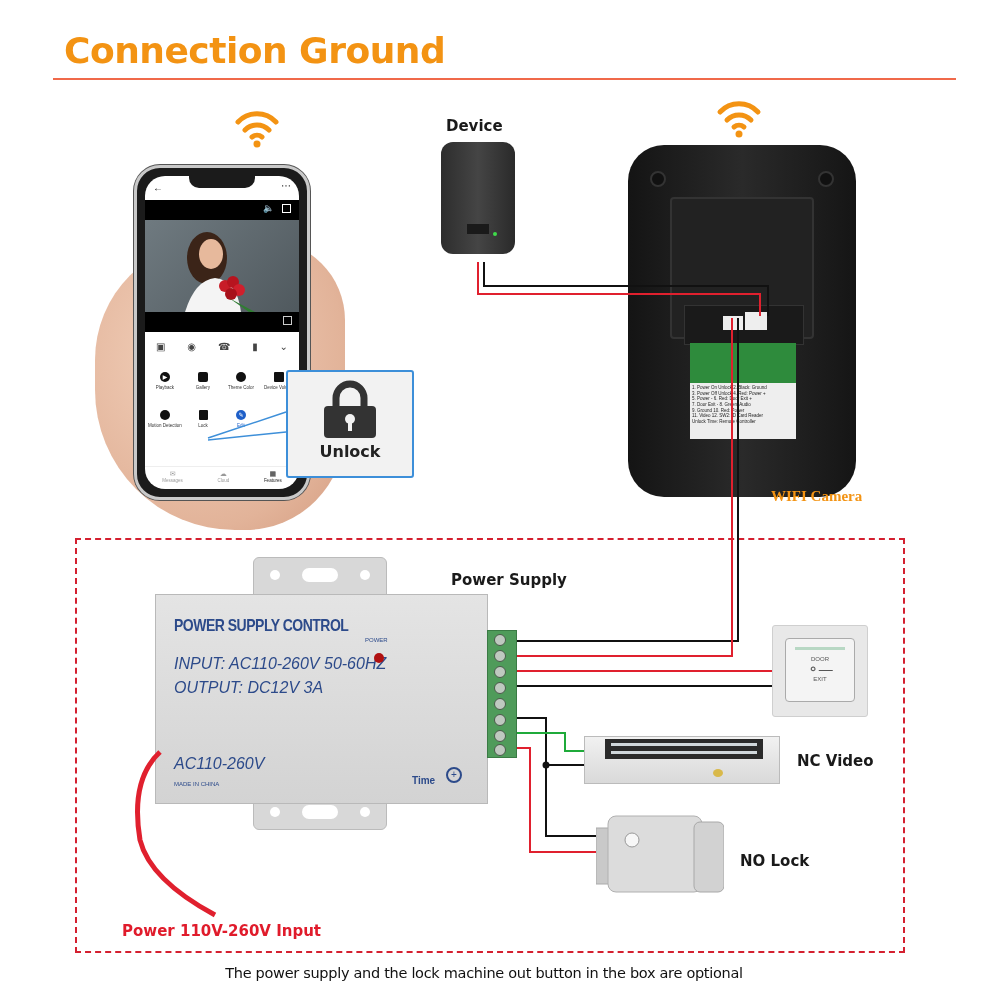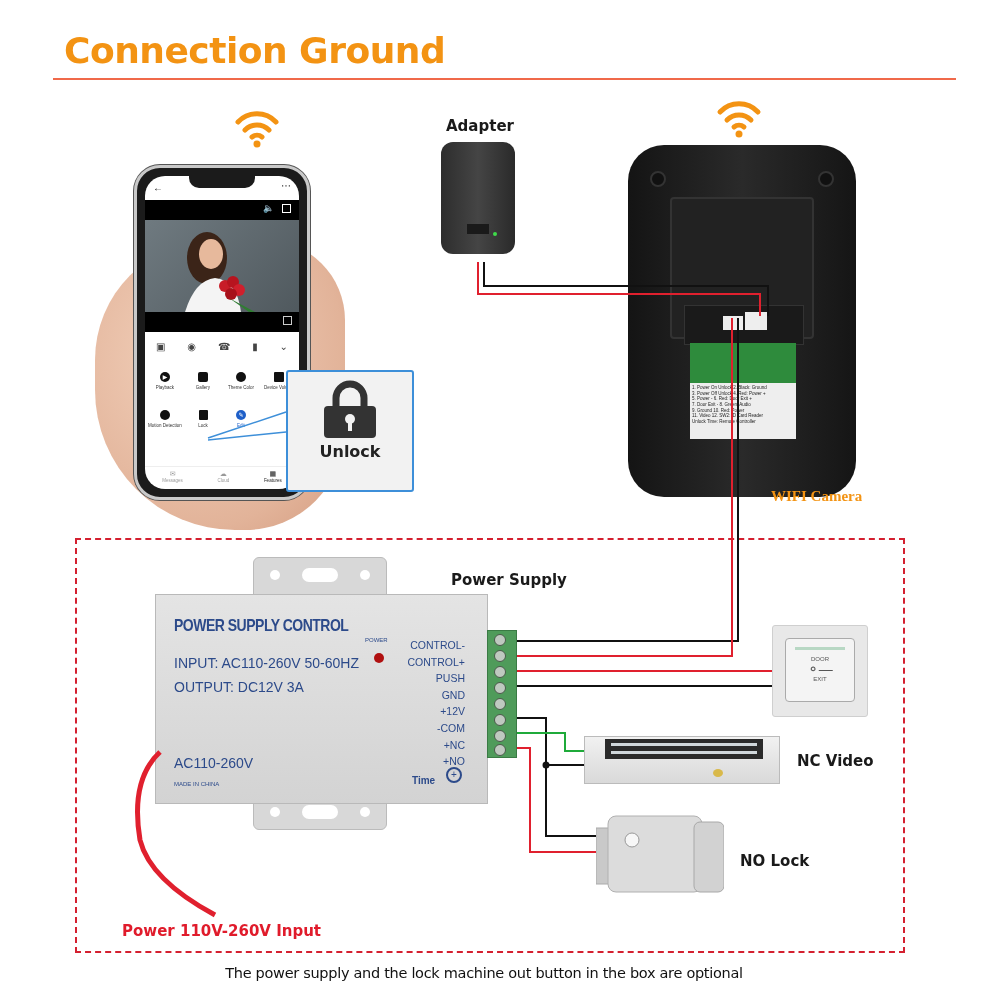--- a/index.html
+++ b/index.html
@@ -173,7 +173,7 @@
   <circle cx="23" cy="36" r="3.5" fill="#f39313"></circle>
 </svg>
 
-<div class="abs label" style="left:446px;top:117px;">Adapter</div>
+<div class="abs label" style="left:446px;top:117px;">Device</div>
 <div class="abs adapter">
   <div class="abs" style="left:26px;top:82px;width:22px;height:10px;background:#1a1a1a;"></div>
   <div class="abs" style="left:52px;top:90px;width:4px;height:4px;border-radius:50%;background:#3fdc4a;"></div>

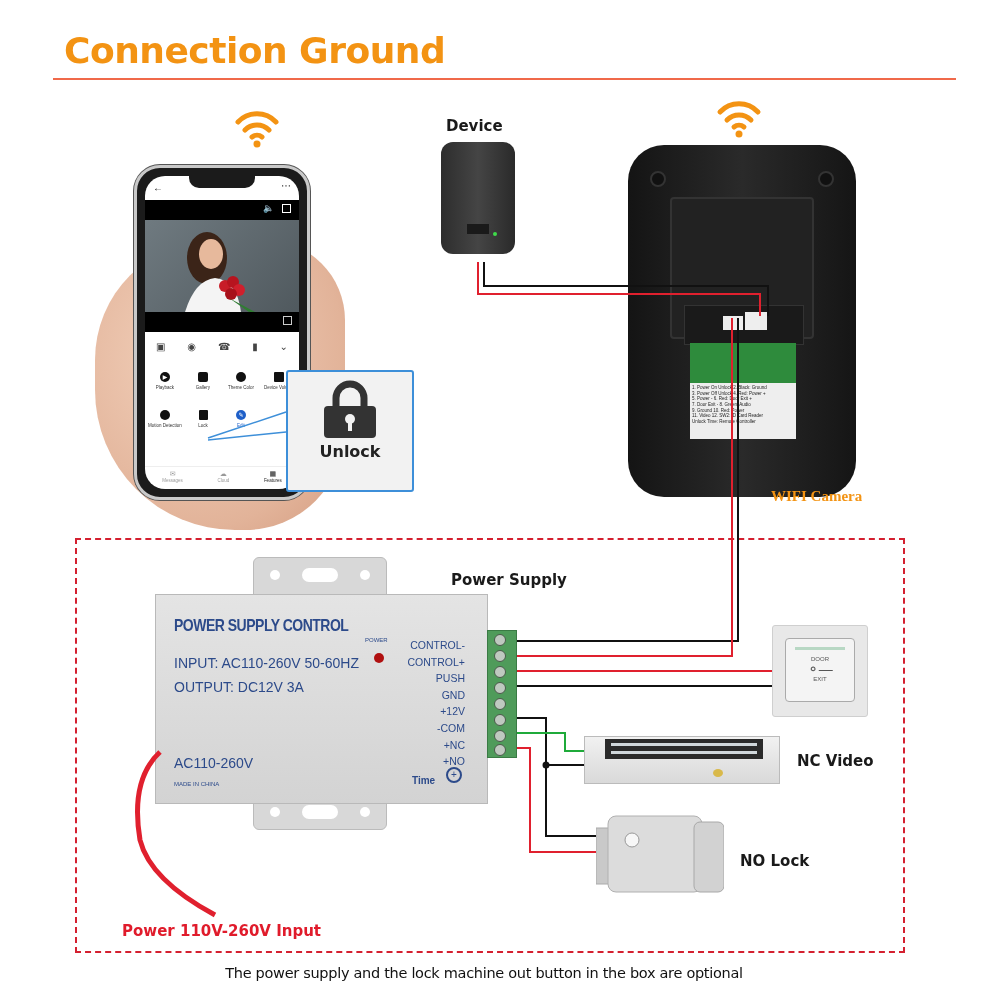--- a/index.html
+++ b/index.html
@@ -31,7 +31,7 @@
   .gicon { width: 10px; height: 10px; border-radius: 50%; background: #111; margin: 0 auto 3px; color: #fff; font-size: 6px; line-height: 10px; }
   .ph-nav { left: 0; top: 290px; width: 154px; height: 22px; display: flex; justify-content: space-around; font-size: 4.5px; color: #999; text-align: center; border-top: 1px solid #eee; padding-top: 3px; }
 
-  .unlock-box { left: 286px; top: 370px; width: 128px; height: 122px; background: #f2f2f2; border: 2px solid #3d8fd9; border-radius: 3px; text-align: center; }
+  .unlock-box { left: 286px; top: 370px; width: 128px; height: 108px; background: #f2f2f2; border: 2px solid #3d8fd9; border-radius: 3px; text-align: center; }
   .unlock-text { position: absolute; left: 0; top: 70px; width: 124px; font-family: "DejaVu Sans", sans-serif; font-weight: bold; font-size: 16px; color: #222; }
 
   

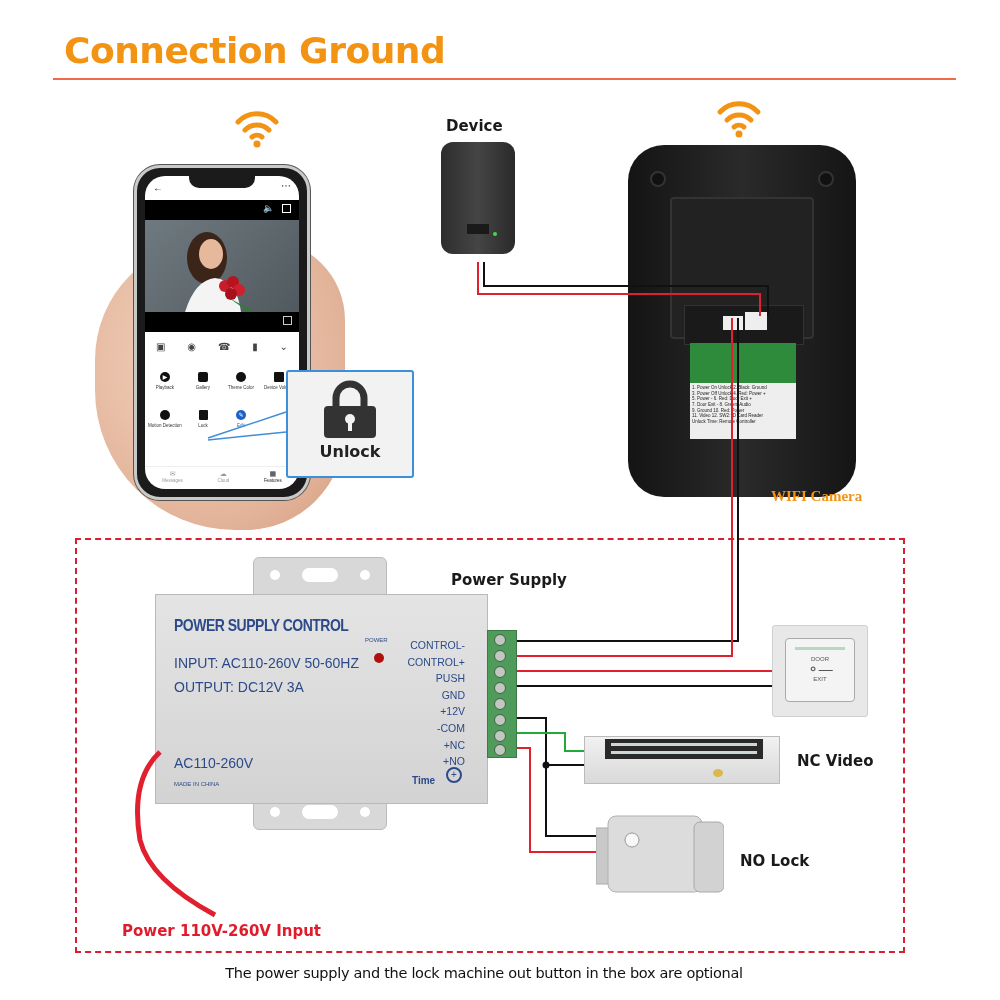--- a/index.html
+++ b/index.html
@@ -220,16 +220,6 @@
   <div class="abs led"></div>
   <div class="abs ps-text ps-line" style="left:18px;top:160px;">AC110-260V</div>
   <div class="abs ps-text" style="left:18px;top:186px;font-size:6px;">MADE IN CHINA</div>
-  <div class="abs ps-text term-labels">
-    <div>CONTROL-</div>
-    <div>CONTROL+</div>
-    <div>PUSH</div>
-    <div>GND</div>
-    <div>+12V</div>
-    <div>-COM</div>
-    <div>+NC</div>
-    <div>+NO</div>
-  </div>
   <div class="abs ps-text" style="left:256px;top:180px;font-size:10px;font-weight:bold;">Time</div>
   <div class="abs" style="left:290px;top:172px;width:16px;height:16px;border-radius:50%;border:2px solid #2c4a8a;color:#2c4a8a;font-size:10px;line-height:12px;text-align:center;">+</div>
 </div>

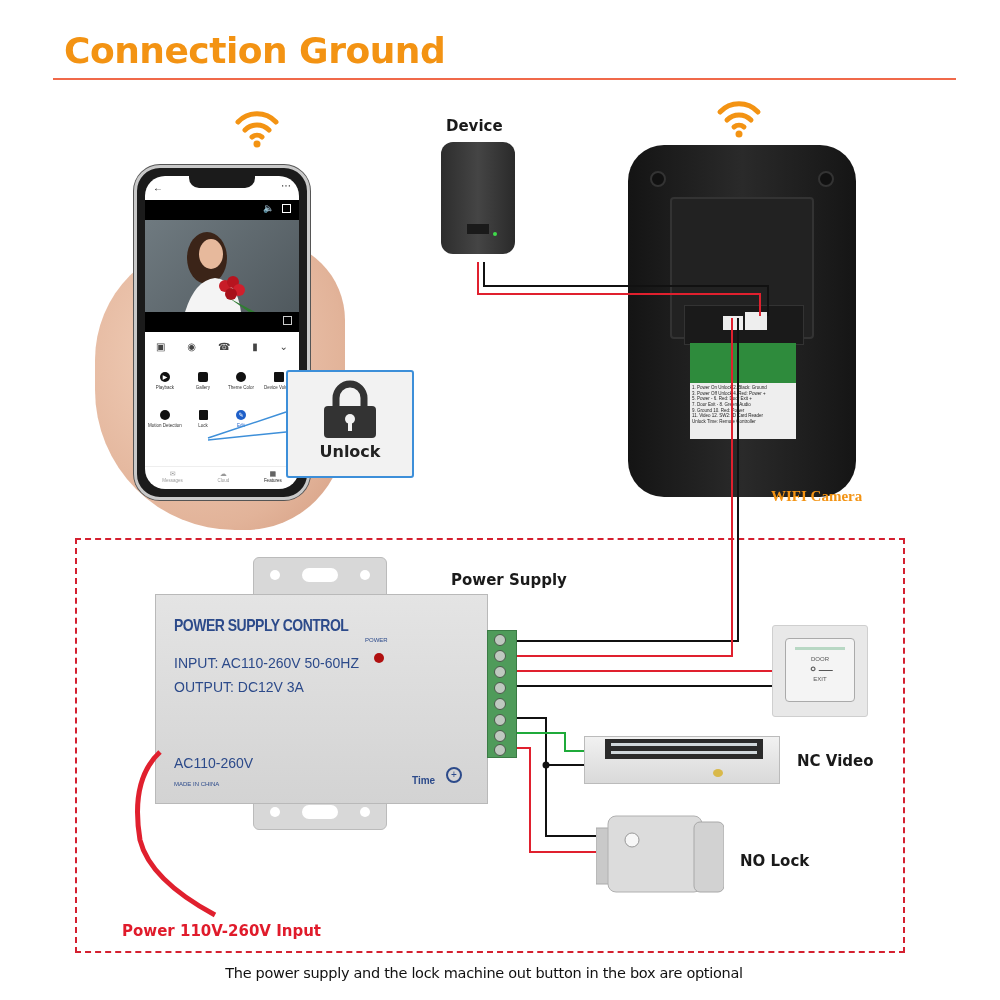--- a/index.html
+++ b/index.html
@@ -53,7 +53,7 @@
   .ps-body { left: 155px; top: 594px; width: 333px; height: 210px; background: linear-gradient(180deg, #e4e4e4, #d3d3d3); border: 1px solid #b9b9b9; }
   .ps-text { font-family: "Liberation Sans", sans-serif; color: #2c4a8a; white-space: nowrap; }
   .ps-title { left: 18px; top: 22px; font-size: 14px; font-weight: bold; letter-spacing: -0.5px; transform: scaleY(1.15); }
-  .ps-line { font-size: 14px; }
+  .ps-line { font-size: 16px; font-style: italic; }
   .term-labels { right: 22px; top: 42px; text-align: right; font-size: 10.5px; line-height: 16.6px; }
   .led { left: 218px; top: 58px; width: 10px; height: 10px; border-radius: 50%; background: #b01010; }
   .terminal { left: 487px; top: 630px; width: 30px; height: 128px; background: #4f9b5a; border: 1px solid #3a7a44; }

